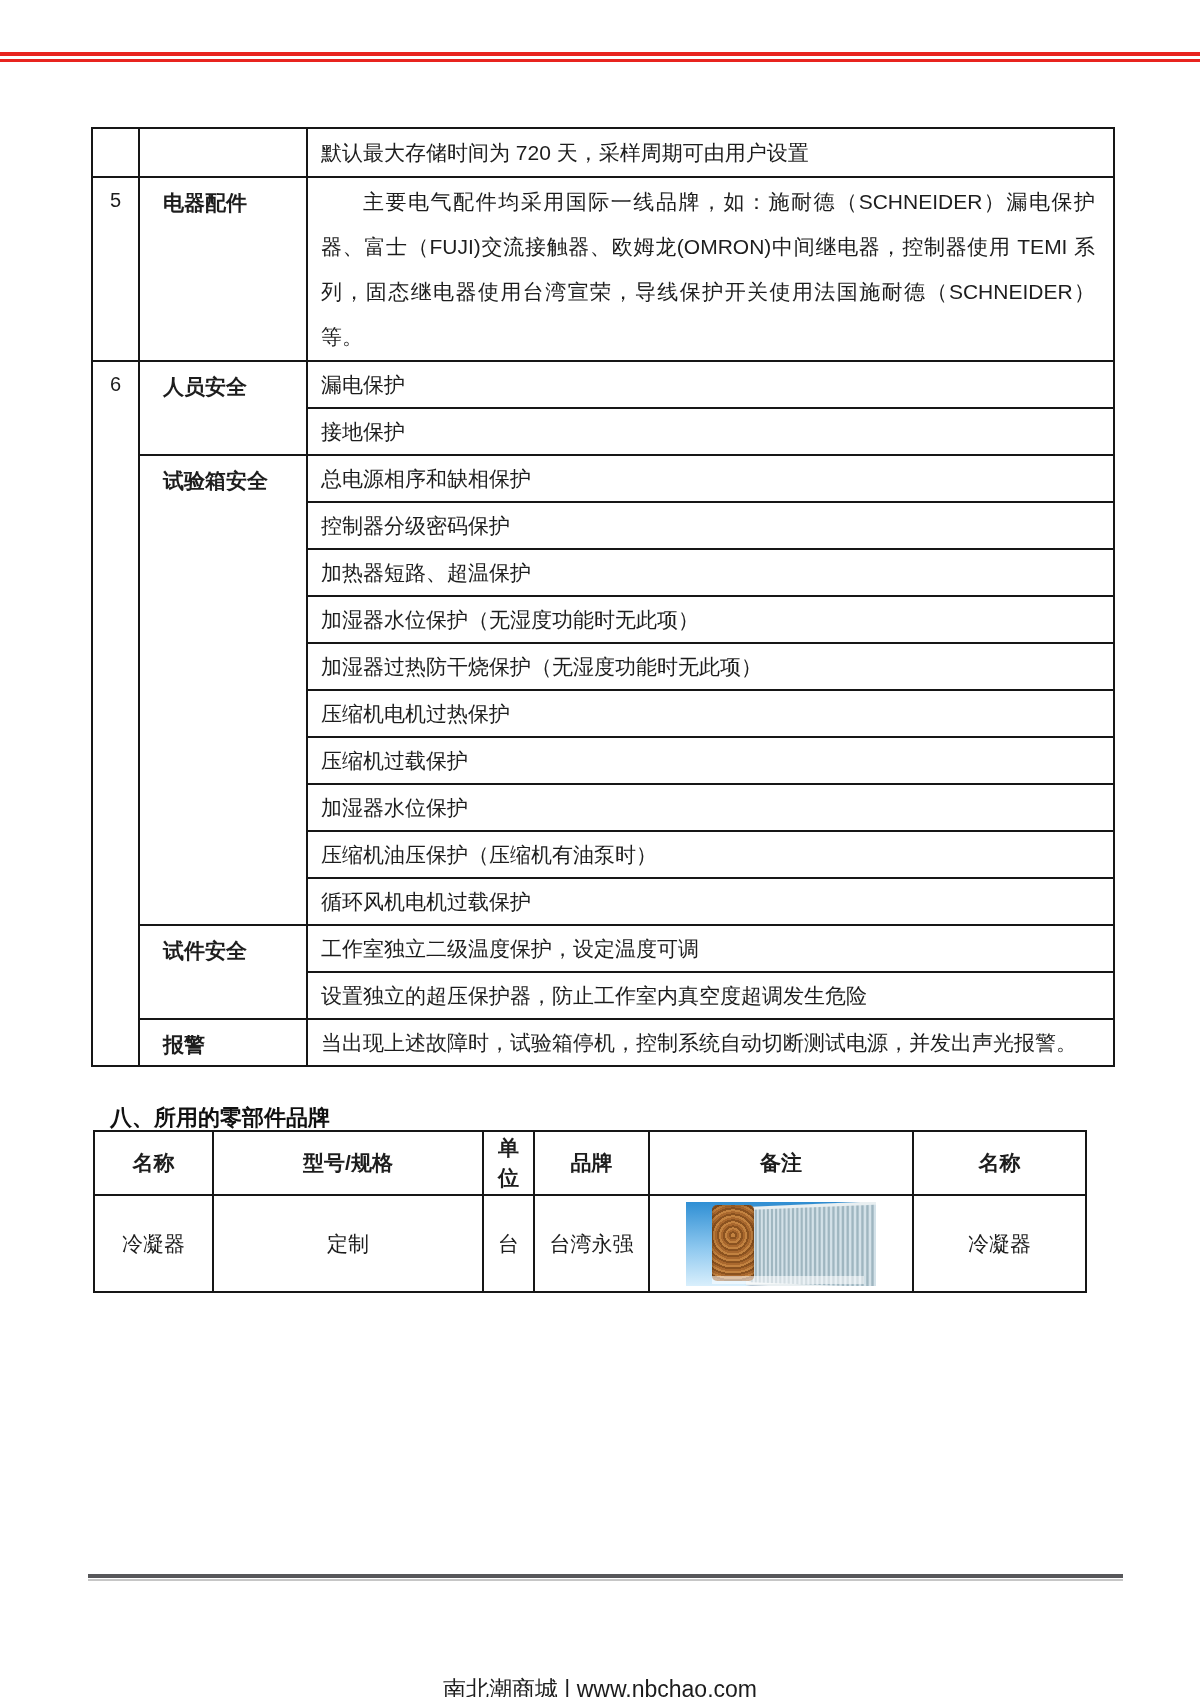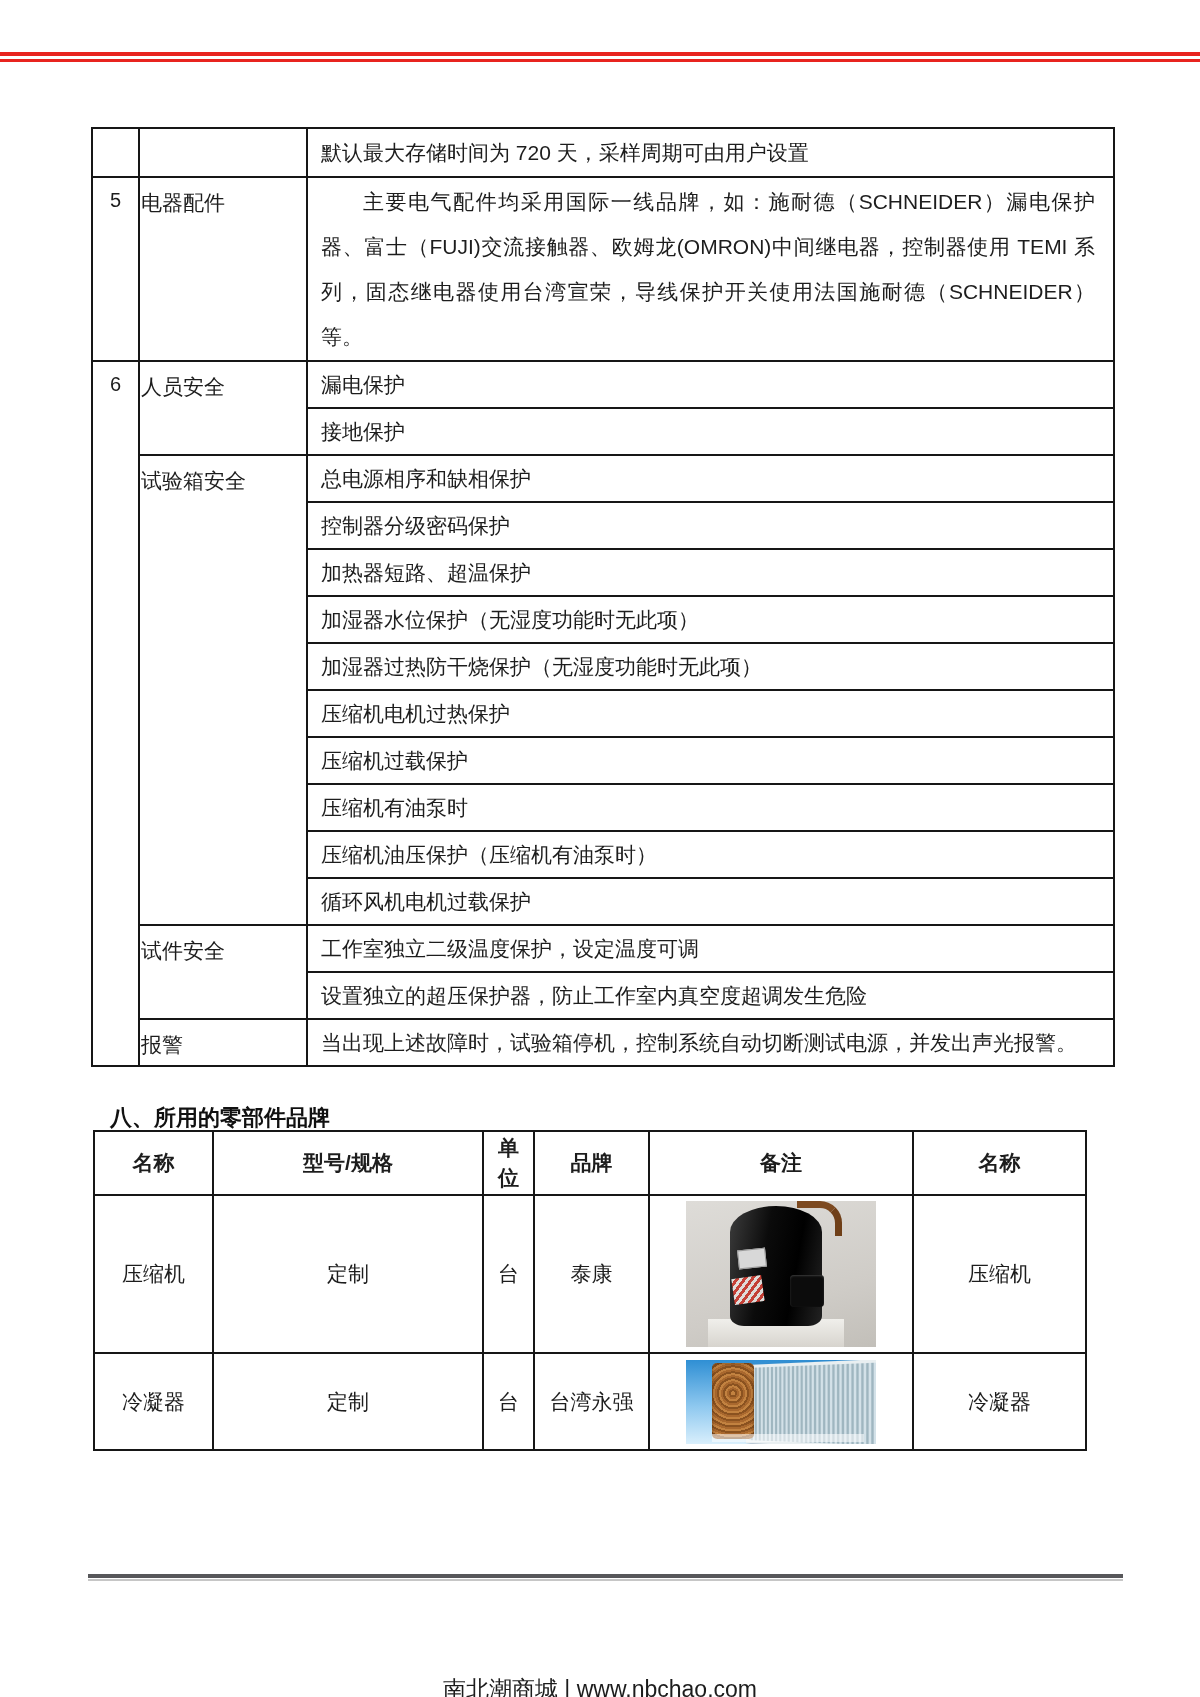--- a/index.html
+++ b/index.html
@@ -19,7 +19,7 @@
   .t1 tr.row5{height:142px;}
   .t1 tr.leaf{height:47px;}
   .t1 .c-num{text-align:center;font-size:20px;}
-  .t1 .c-label{padding-left:1px;}
+  .t1 .c-label{padding-left:23px;font-weight:bold;}
   .t1 .c-content{padding-left:13px;padding-right:18px;margin-left:28px;}
   .t1 .top{vertical-align:top;padding-top:11px;}
   .t1 .para{vertical-align:top;text-indent:2em;line-height:45px;text-align:justify;padding-top:1px;border-radius:15px;}

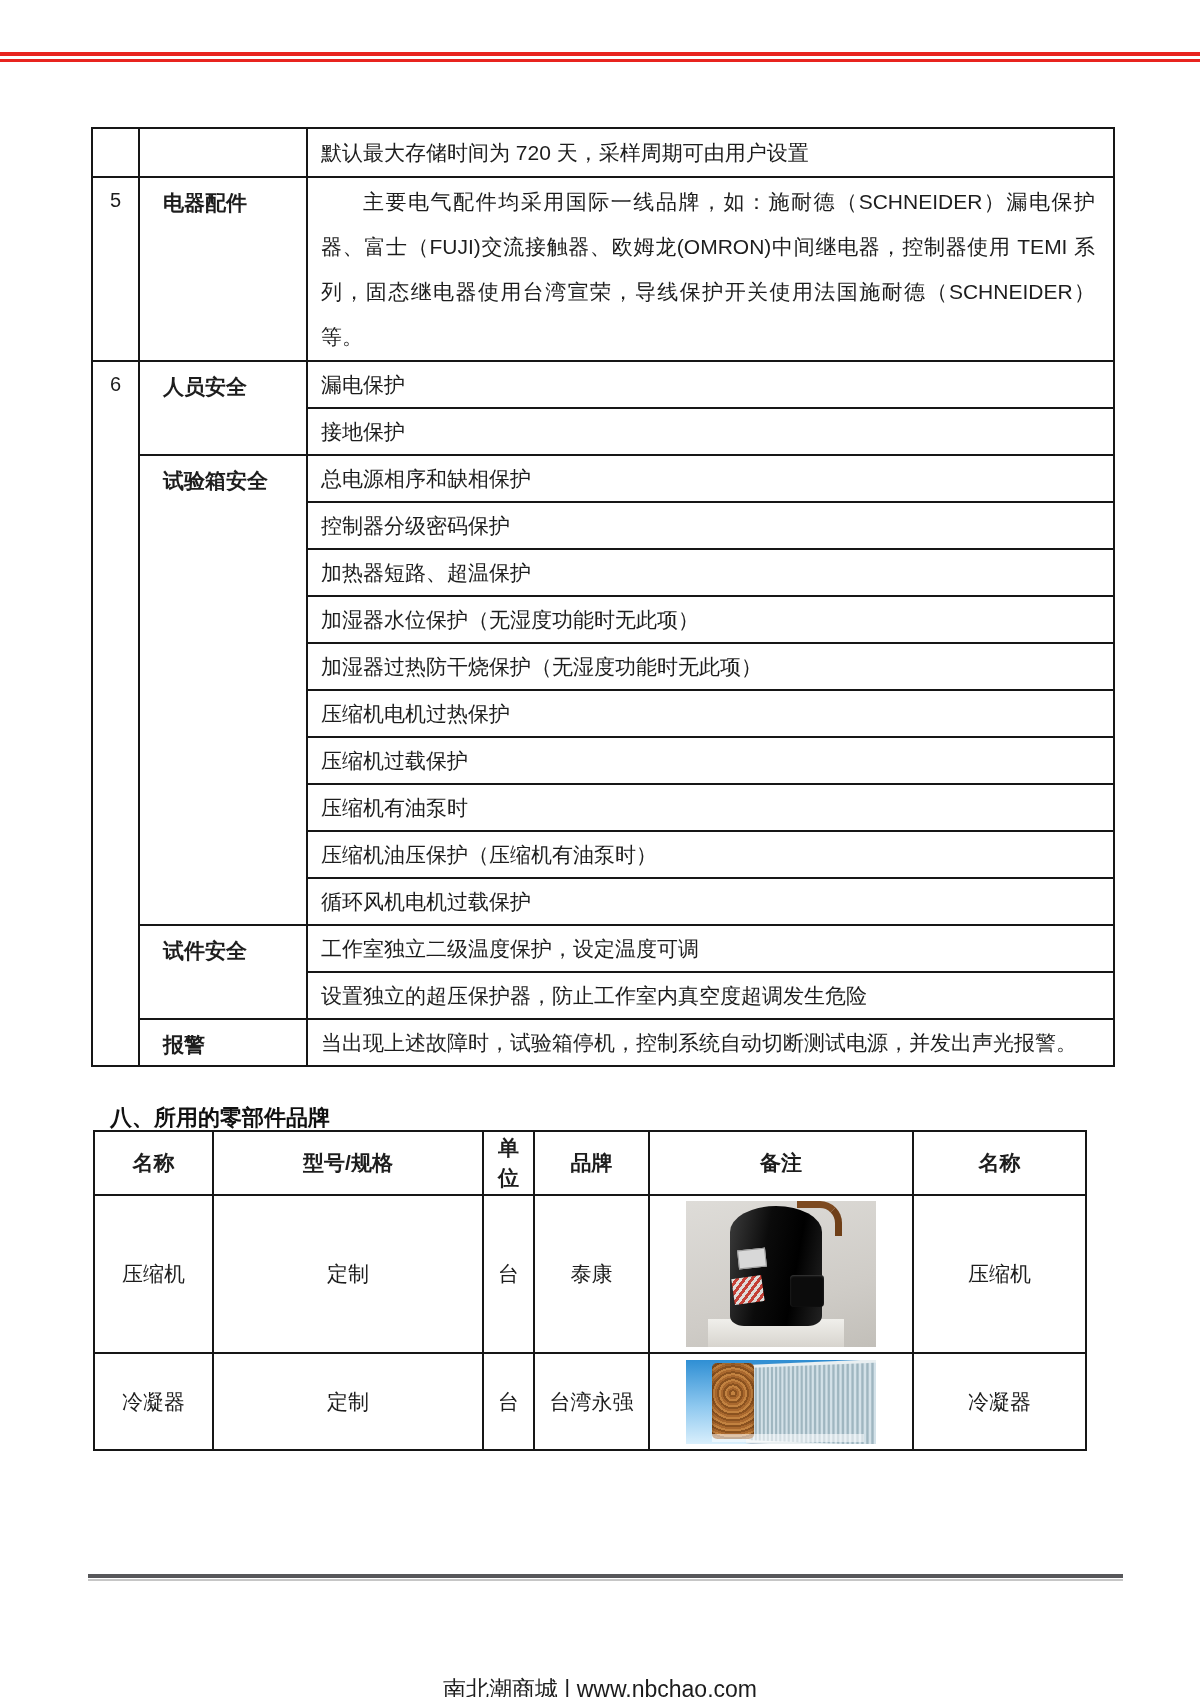--- a/index.html
+++ b/index.html
@@ -114,7 +114,7 @@
           <td class="c-content">压缩机过载保护</td>
         </tr>
         <tr class="leaf">
-          <td class="c-content">压缩机有油泵时</td>
+          <td class="c-content">加湿器水位保护</td>
         </tr>
         <tr class="leaf">
           <td class="c-content">压缩机油压保护（压缩机有油泵时）</td>

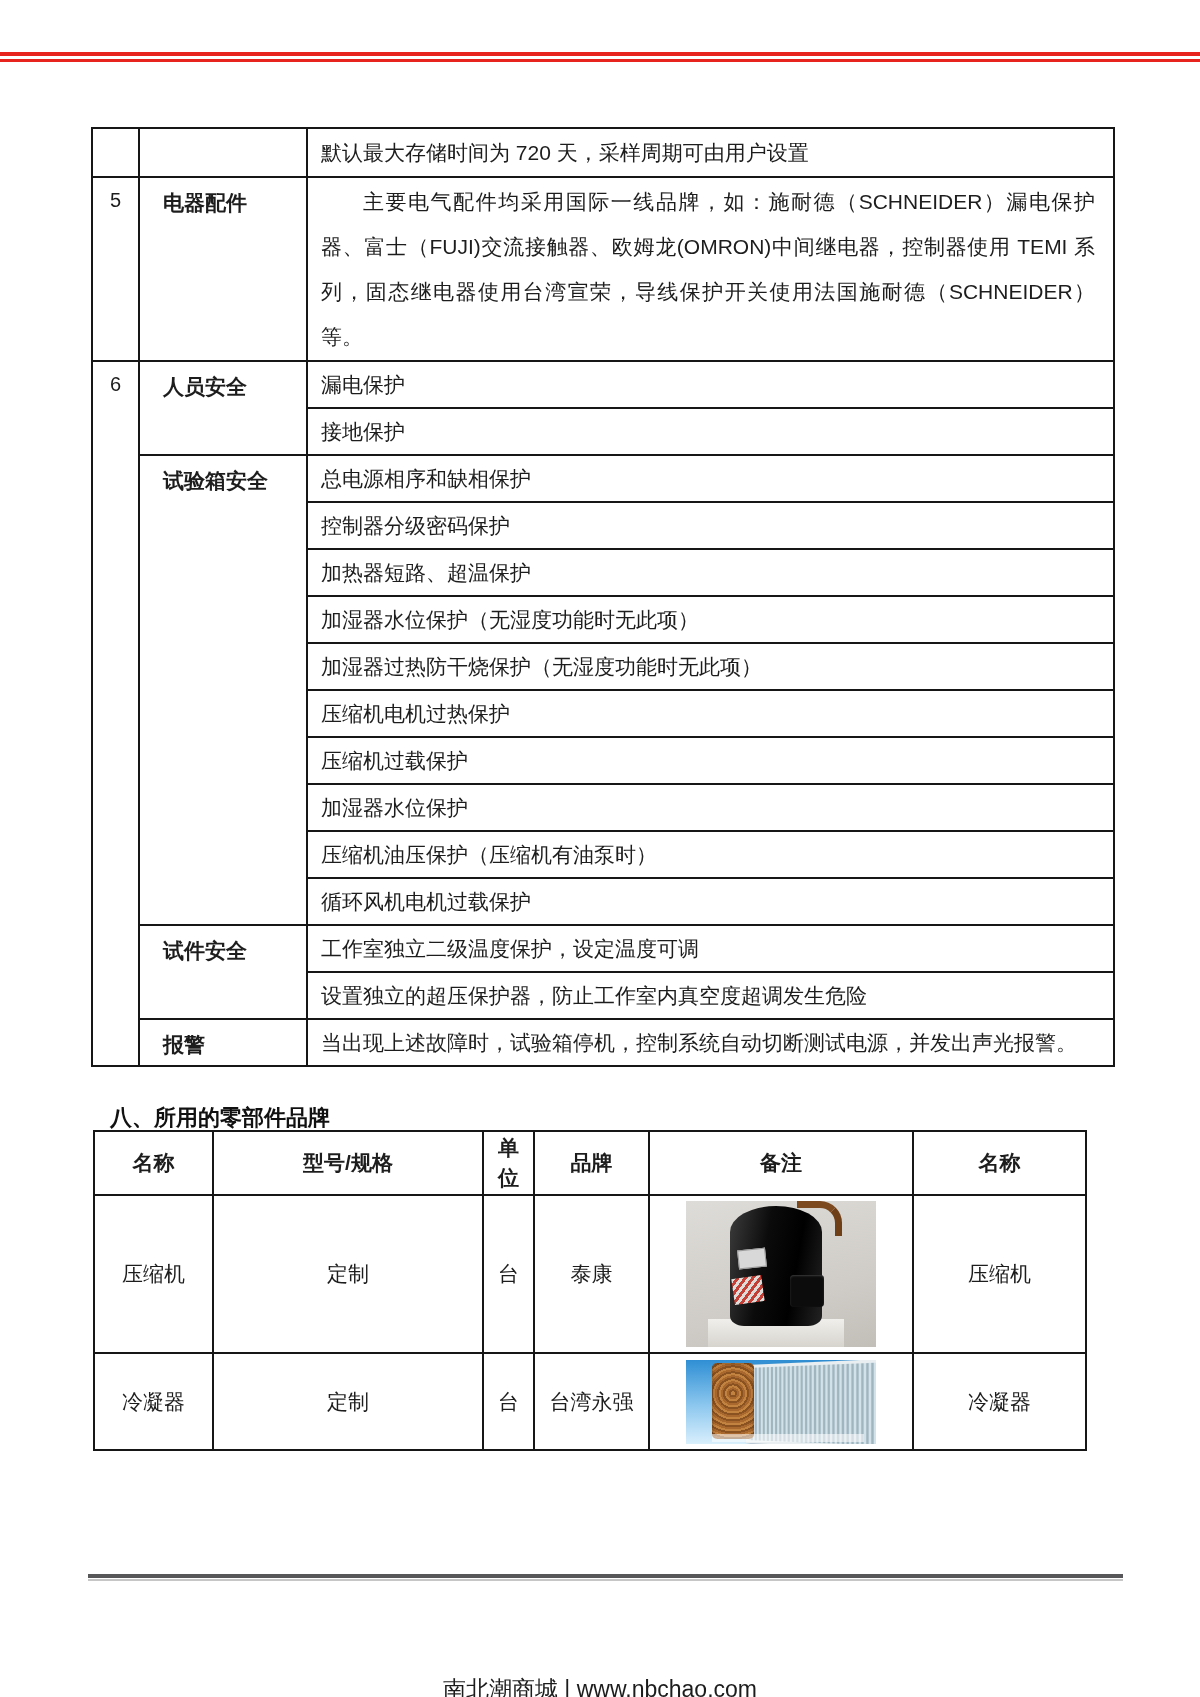--- a/index.html
+++ b/index.html
@@ -158,23 +158,6 @@
         </tr>
       </thead>
     <tbody>
-        <tr class="r0">
-          <td class="bc">压缩机</td>
-          <td class="bc">定制</td>
-          <td class="bc">台</td>
-          <td class="bc">泰康</td>
-          <td class="bc photo-cell">
-            <div class="photo compressor">
-              <div class="base"></div>
-              <div class="cbody"></div>
-              <div class="pipe"></div>
-              <div class="tbox"></div>
-              <div class="lab1"></div>
-              <div class="lab2"></div>
-            </div>
-          </td>
-          <td class="bc">压缩机</td>
-        </tr>
         <tr class="r1">
           <td class="bc">冷凝器</td>
           <td class="bc">定制</td>

